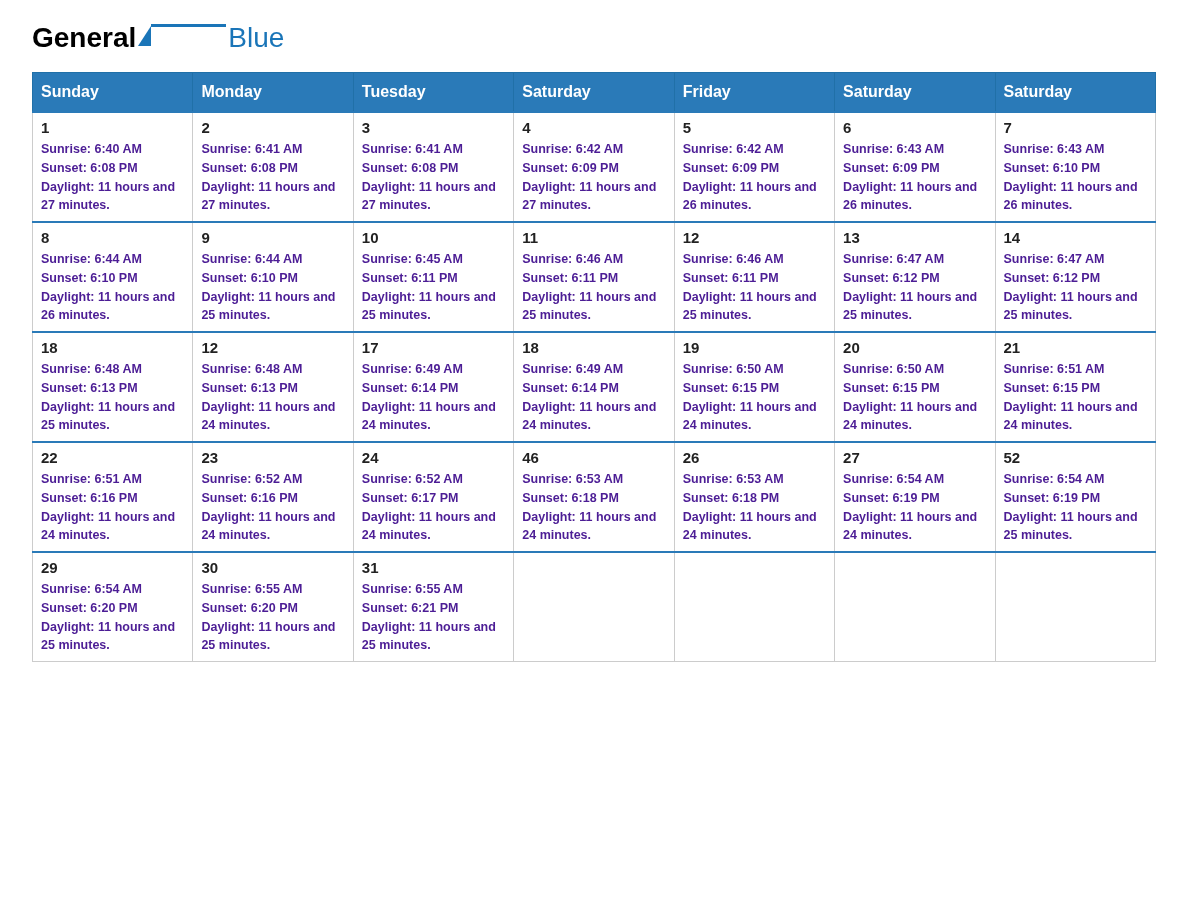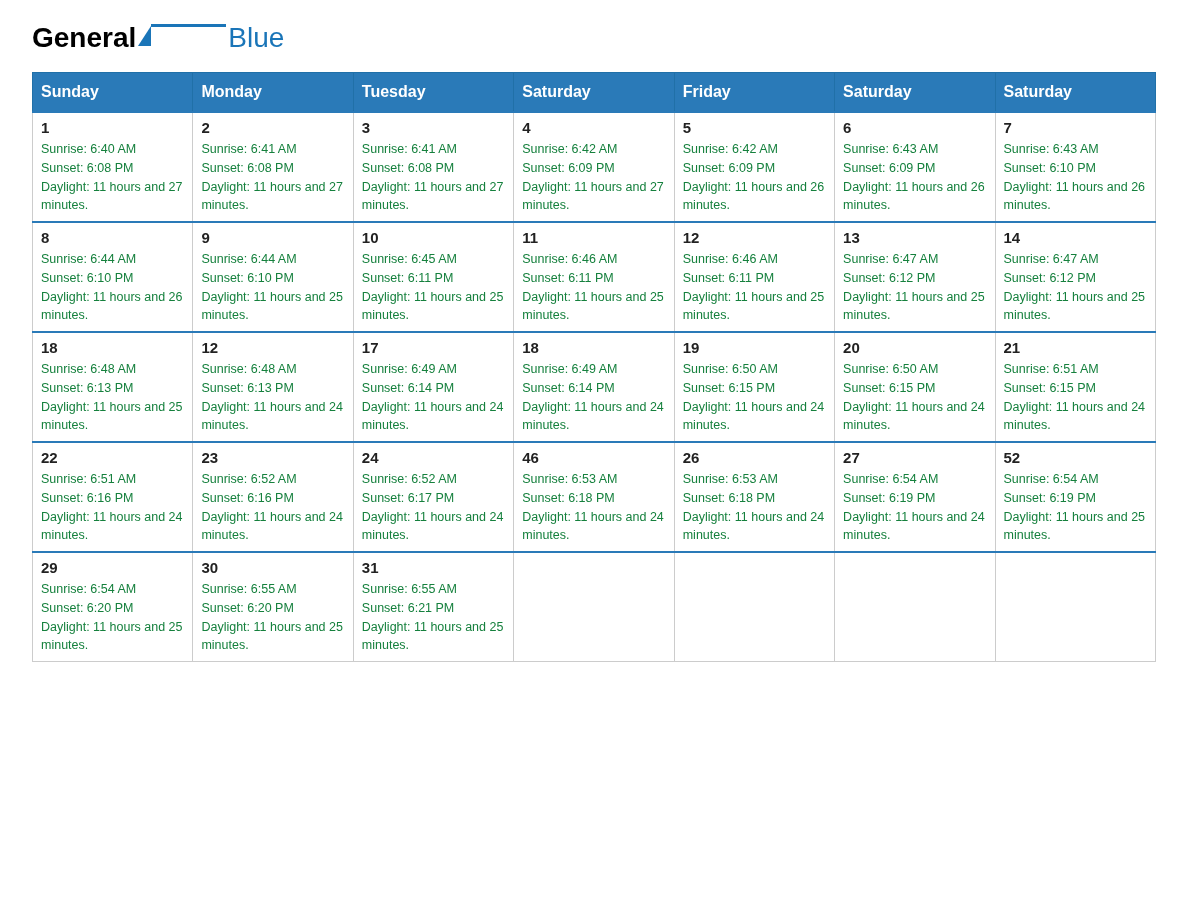--- a/index.html
+++ b/index.html
@@ -80,8 +80,9 @@
     }
     .day-info {
       font-size: 12.5px;
-      color: #15803d;
+      color: #4c1d95;
       line-height: 1.5;
+      font-weight: bold;
     }
     .empty-cell {
       background: #fff;

